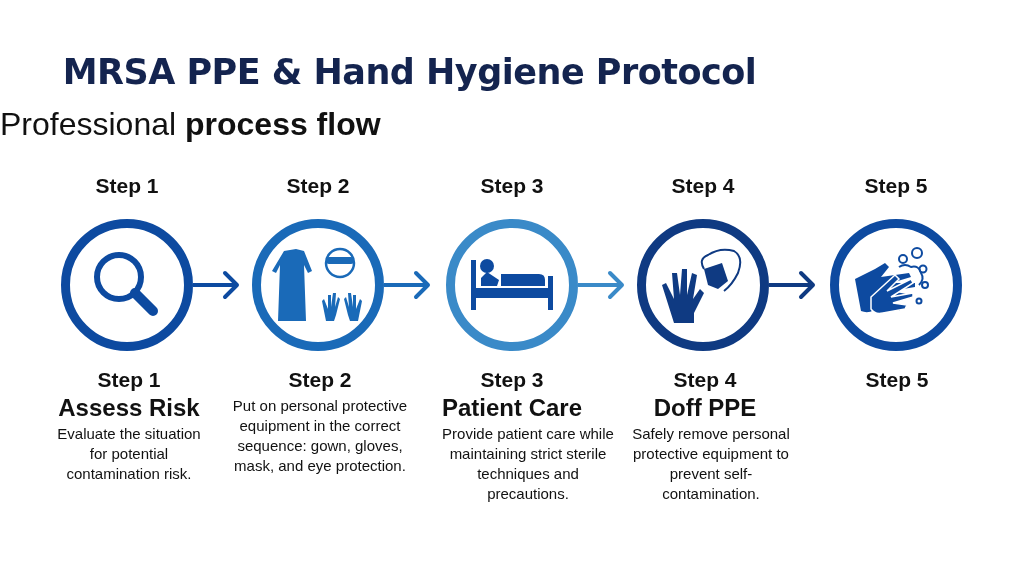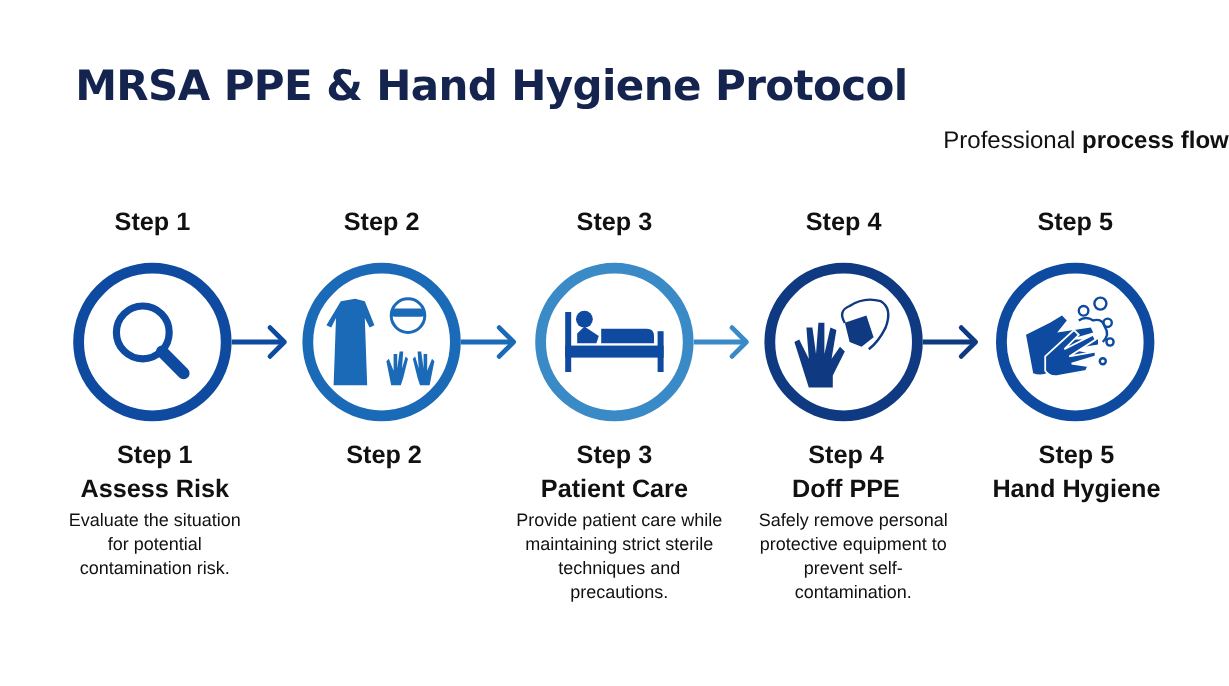--- a/index.html
+++ b/index.html
@@ -14,8 +14,8 @@
     color:#14244f; letter-spacing:-0.5px;
   }
   .subtitle {
-    position:absolute; top:106px; left:0; width:1024px; text-align:right;
-    font-size:20px; color:#111;
+    position:absolute; top:106px; left:0; width:1024px; text-align:left;
+    font-size:32px; color:#111;
   }
   .subtitle b { font-weight:bold; }
   .step-top {

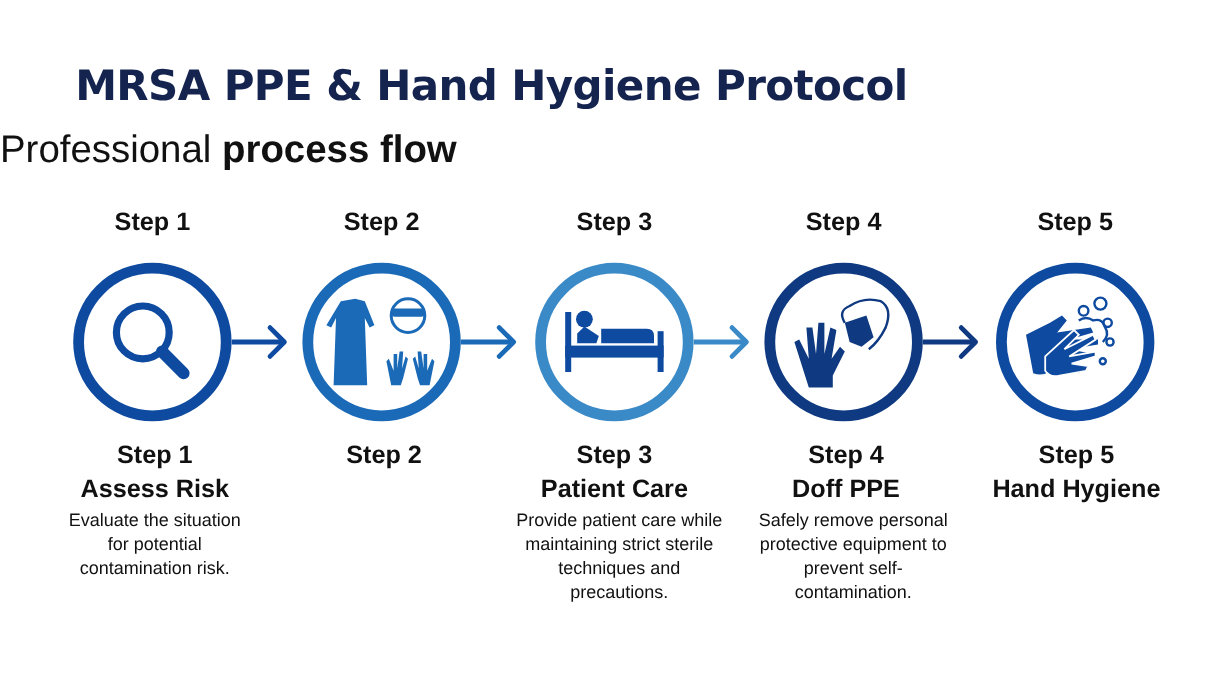--- a/index.html
+++ b/index.html
@@ -32,7 +32,7 @@
     position:absolute; top:366px; width:180px; margin-left:-90px; text-align:center;
   }
   .step-bottom .num { font-weight:bold; font-size:21px; line-height:28px; }
-  .step-bottom .name { font-weight:bold; font-size:21px; line-height:28px; }
+  .step-bottom .name { font-weight:bold; font-size:24px; line-height:28px; }
   .step-bottom .desc { font-size:15px; line-height:20px; margin-top:2px; color:#111; }
 </style>
 </head>

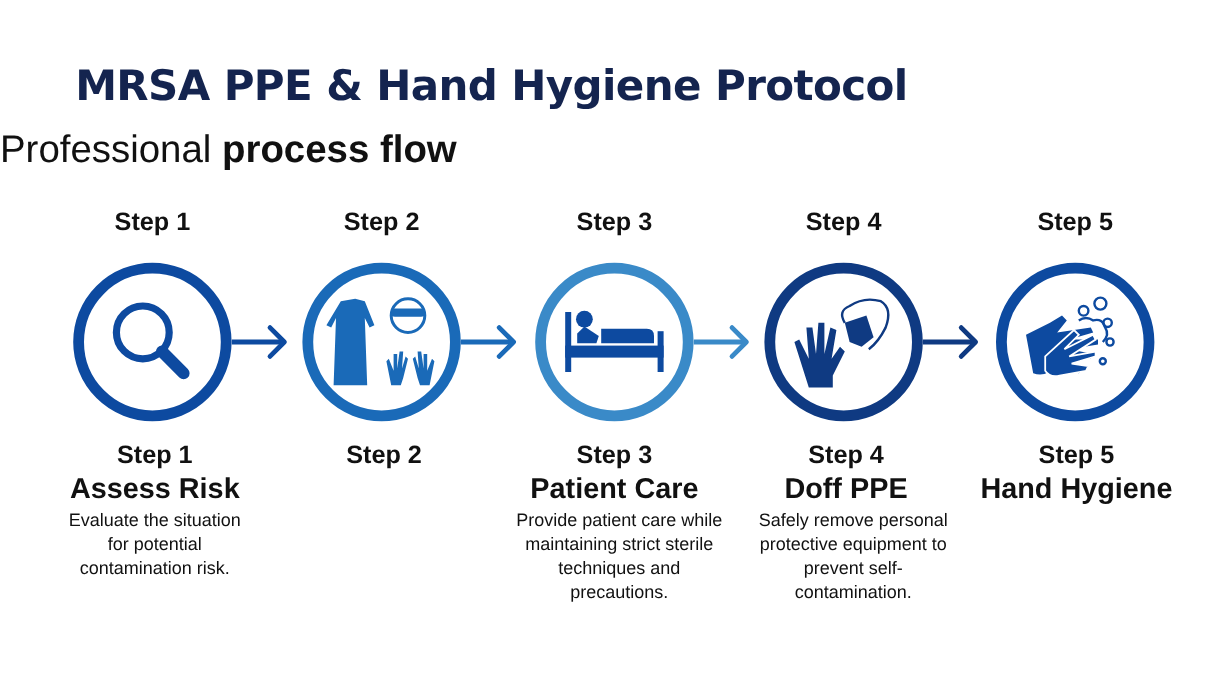--- a/index.html
+++ b/index.html
@@ -116,6 +116,7 @@
 </div>
 <div class="step-bottom" style="left:320px">
   <div class="num">Step 2</div>
+  <div class="desc">Put on personal protective equipment in the correct sequence: gown, gloves, mask, and eye protection.</div>
 </div>
 <div class="step-bottom" style="left:512px">
   <div class="num">Step 3</div>

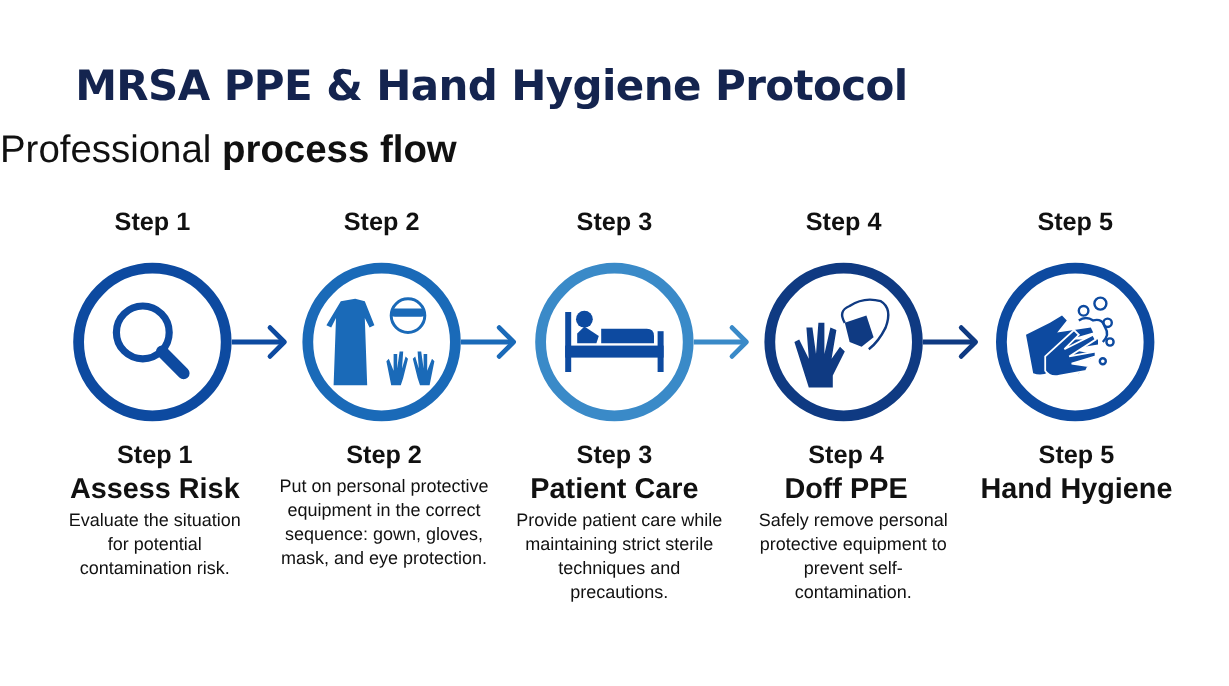--- a/index.html
+++ b/index.html
@@ -130,7 +130,6 @@
 </div>
 <div class="step-bottom" style="left:897px">
   <div class="num">Step 5</div>
-  <div class="name">Hand Hygiene</div>
 </div>
 
 </body></html>

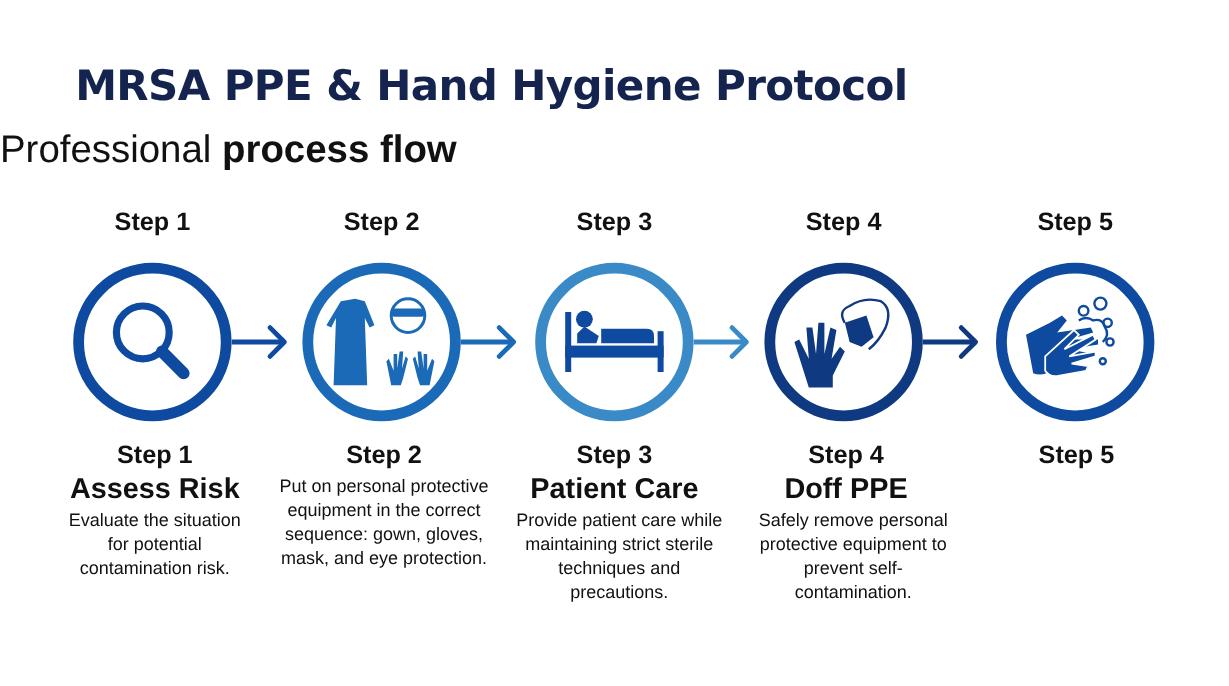--- a/index.html
+++ b/index.html
@@ -121,7 +121,7 @@
 <div class="step-bottom" style="left:512px">
   <div class="num">Step 3</div>
   <div class="name">Patient Care</div>
-  <div class="desc" style="width:172px;margin-left:8px">Provide patient care while maintaining strict sterile techniques and precautions.</div>
+  <div class="desc" style="width:172px;margin-left:20px">Provide patient care while maintaining strict sterile techniques and precautions.</div>
 </div>
 <div class="step-bottom" style="left:705px">
   <div class="num">Step 4</div>

